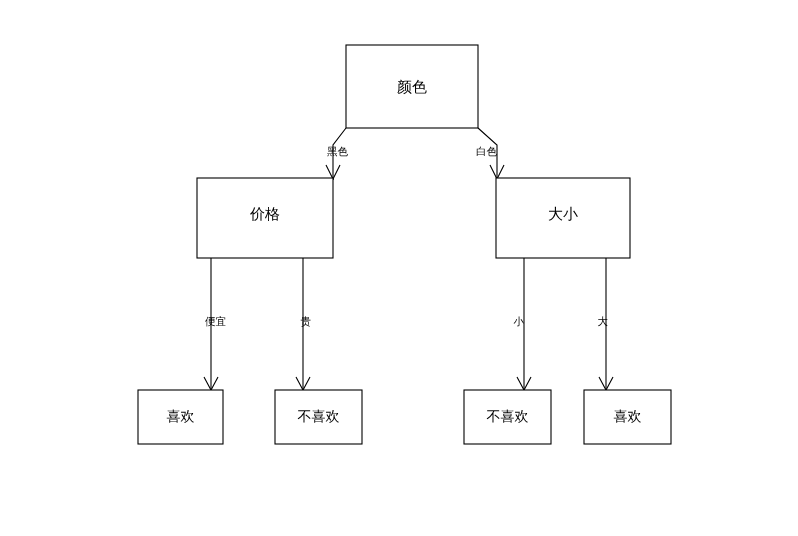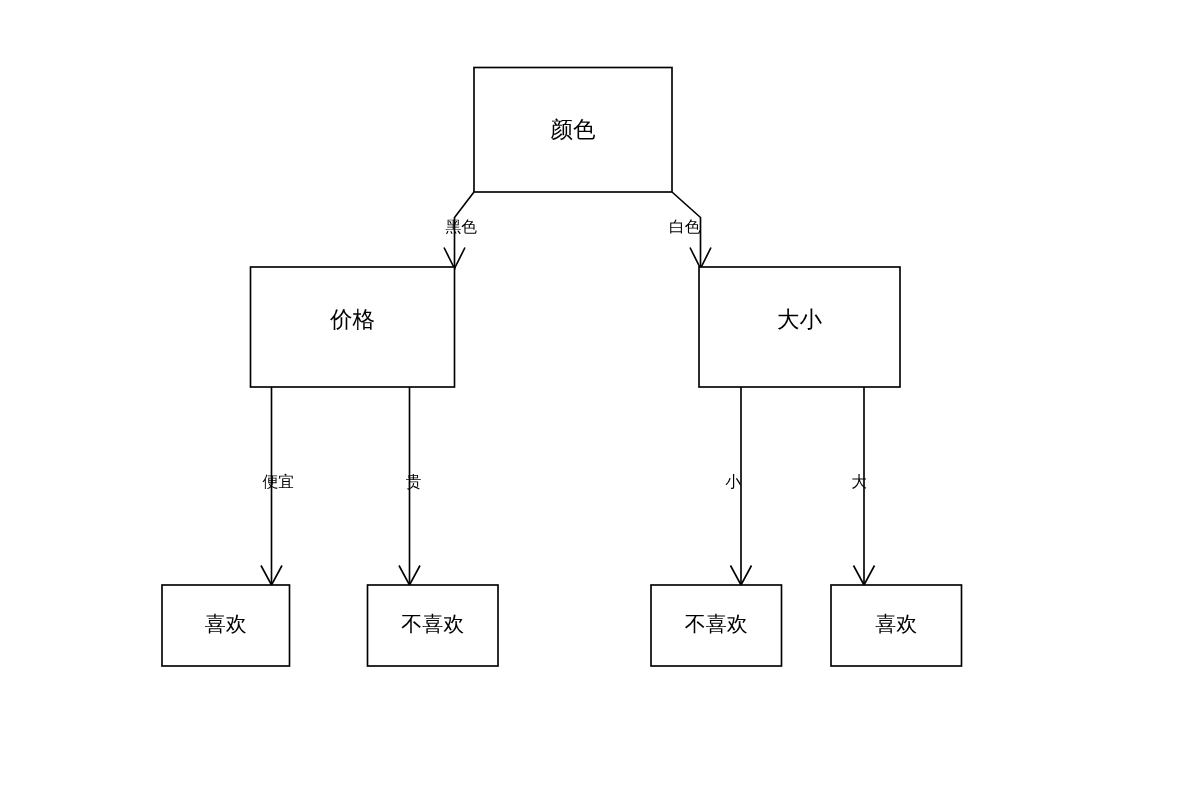--- a/index.html
+++ b/index.html
@@ -18,6 +18,7 @@
     width: 650px;
     height: 536px;
     background: #ffffff;
+    margin-left: 30px;
   }
   svg.tree-svg {
     position: absolute;

